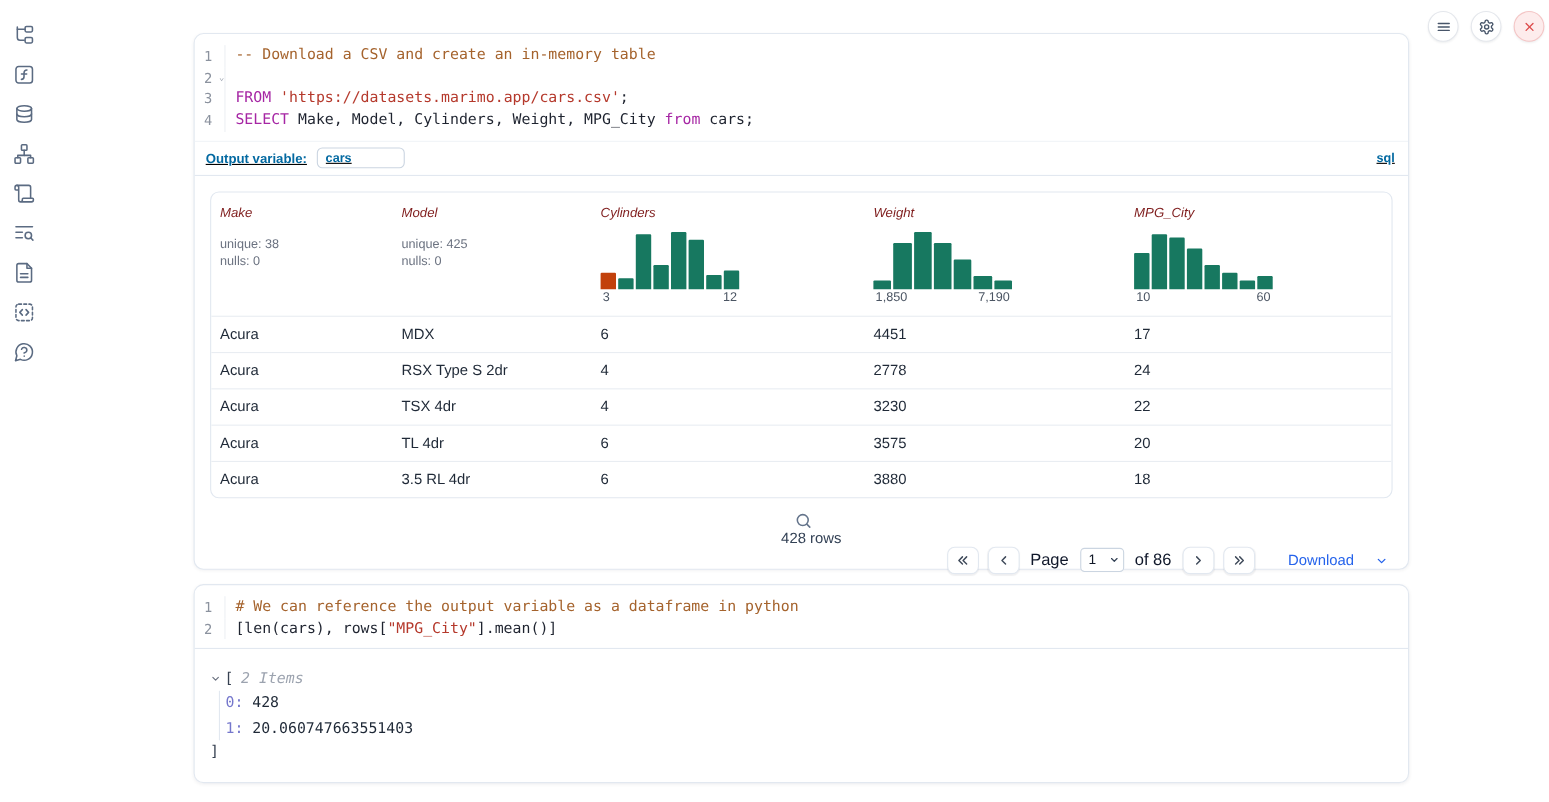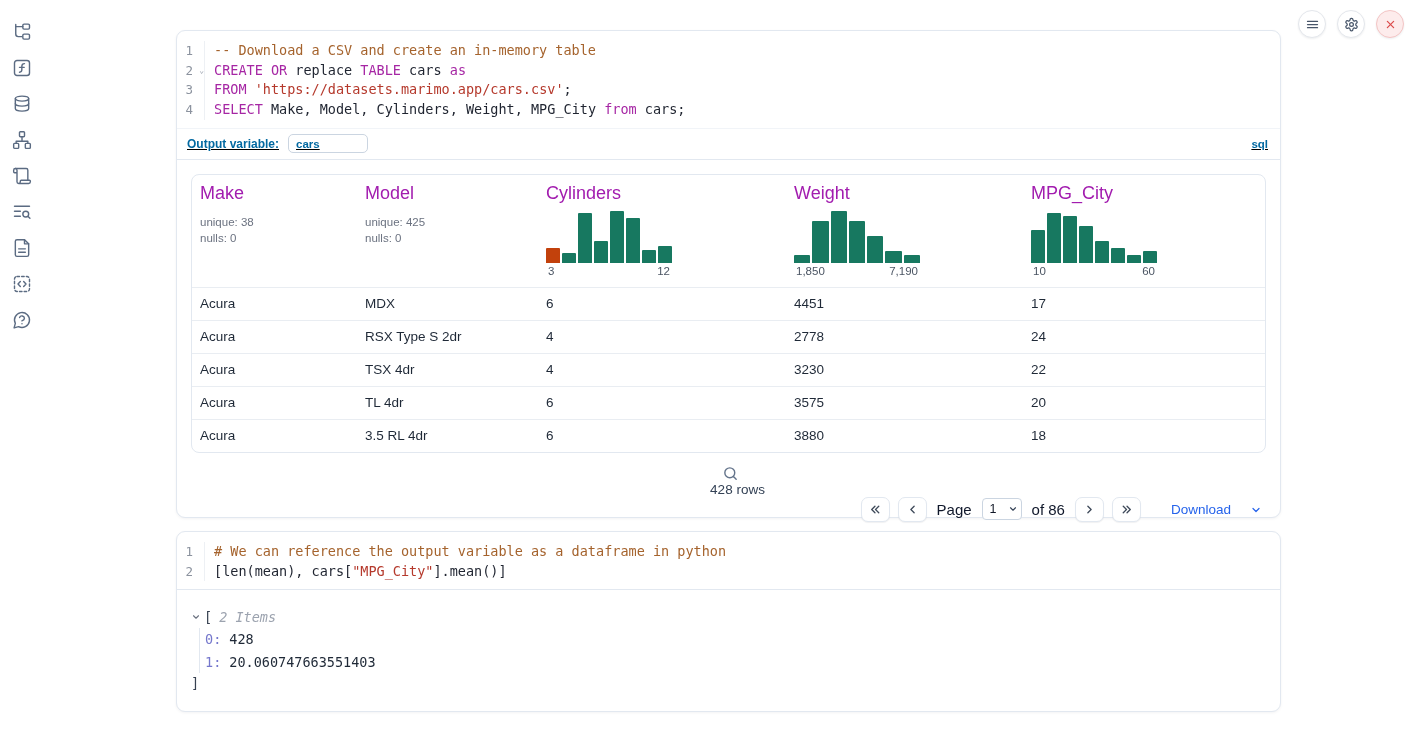--- a/index.html
+++ b/index.html
@@ -196,7 +196,7 @@
 <section class="cell" id="sql-cell">
   <div class="code-block" id="sql-code">
       <div class="code-line"><span class="gutter">1</span><span class="code-text"><span class="tk-com">-- Download a CSV and create an in-memory table</span></span></div>
-      <div class="code-line"><span class="gutter">2<span class="fold">⌄</span></span><span class="code-text"><span class="tk-kw">CREATE</span><span class="tk-p"> </span><span class="tk-kw">OR</span><span class="tk-p"> replace </span><span class="tk-kw">TABLE</span><span class="tk-p"> cars </span><span class="tk-kw">as</span></span></div>
+      <div class="code-line"><span class="gutter">2<span class="fold">⌄</span></span></div>
       <div class="code-line"><span class="gutter">3</span><span class="code-text"><span class="tk-kw">FROM</span><span class="tk-p"> </span><span class="tk-str">'https://datasets.marimo.app/cars.csv'</span><span class="tk-p">;</span></span></div>
       <div class="code-line"><span class="gutter">4</span><span class="code-text"><span class="tk-kw">SELECT</span><span class="tk-p"> Make, Model, Cylinders, Weight, MPG_City </span><span class="tk-kw">from</span><span class="tk-p"> cars;</span></span></div>
     </div>

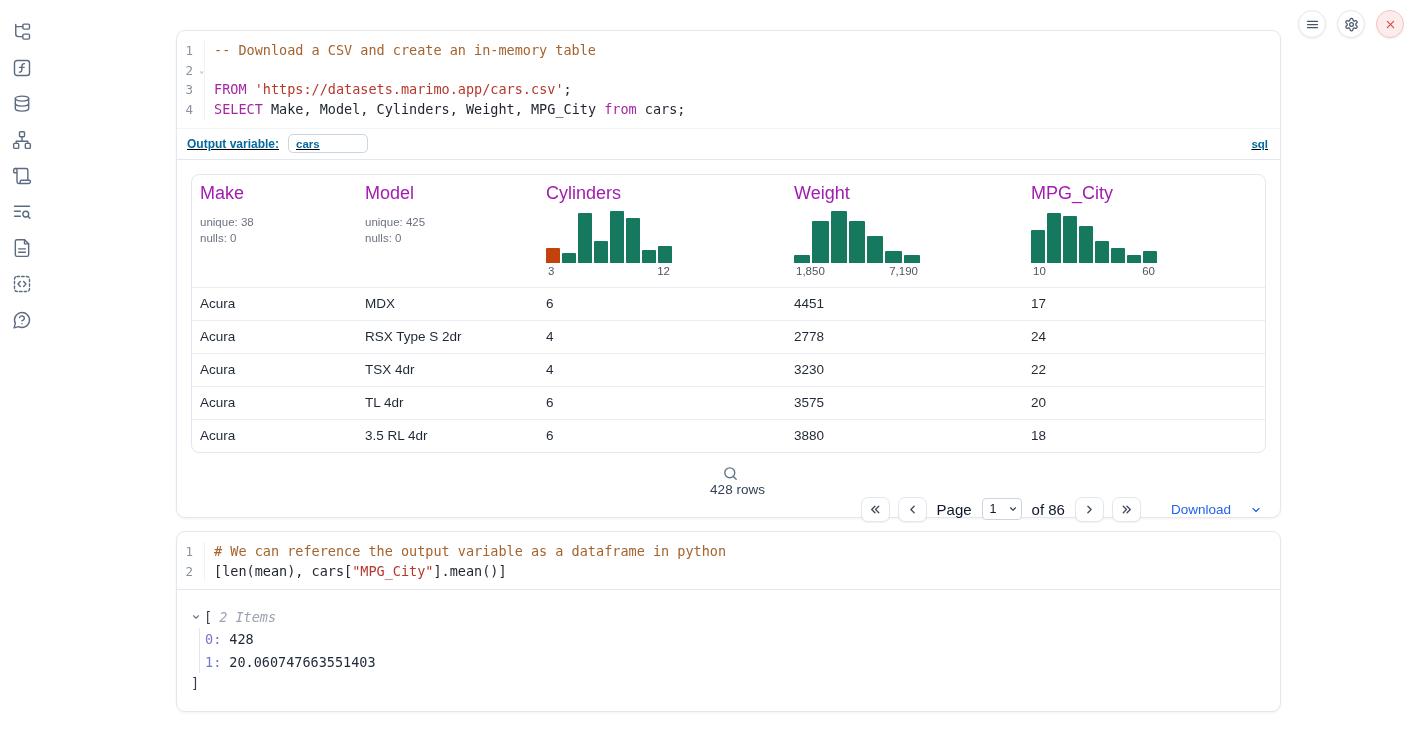--- a/index.html
+++ b/index.html
@@ -53,7 +53,7 @@
   .data-table { border:1px solid #e2e8f0; border-radius:8px; overflow:hidden; }
   .t-head, .t-row { display:grid; grid-template-columns:165px 181px 248px 237px 1fr; }
   .t-h-cell { padding:10px 8px 10px; }
-  .col-name { font-size:18px; color:#a21caf; line-height:16px; }
+  .col-name { font-size:12px; color:#7f1d1d; line-height:16px;font-style:italic; }
   .col-stats { margin-top:13px; font-size:11.5px; color:#6b7280; line-height:16px; }
   .hist { margin-top:9px; width:126px; }
   .hist-bars { display:flex; align-items:flex-end; gap:2px; height:53px; }

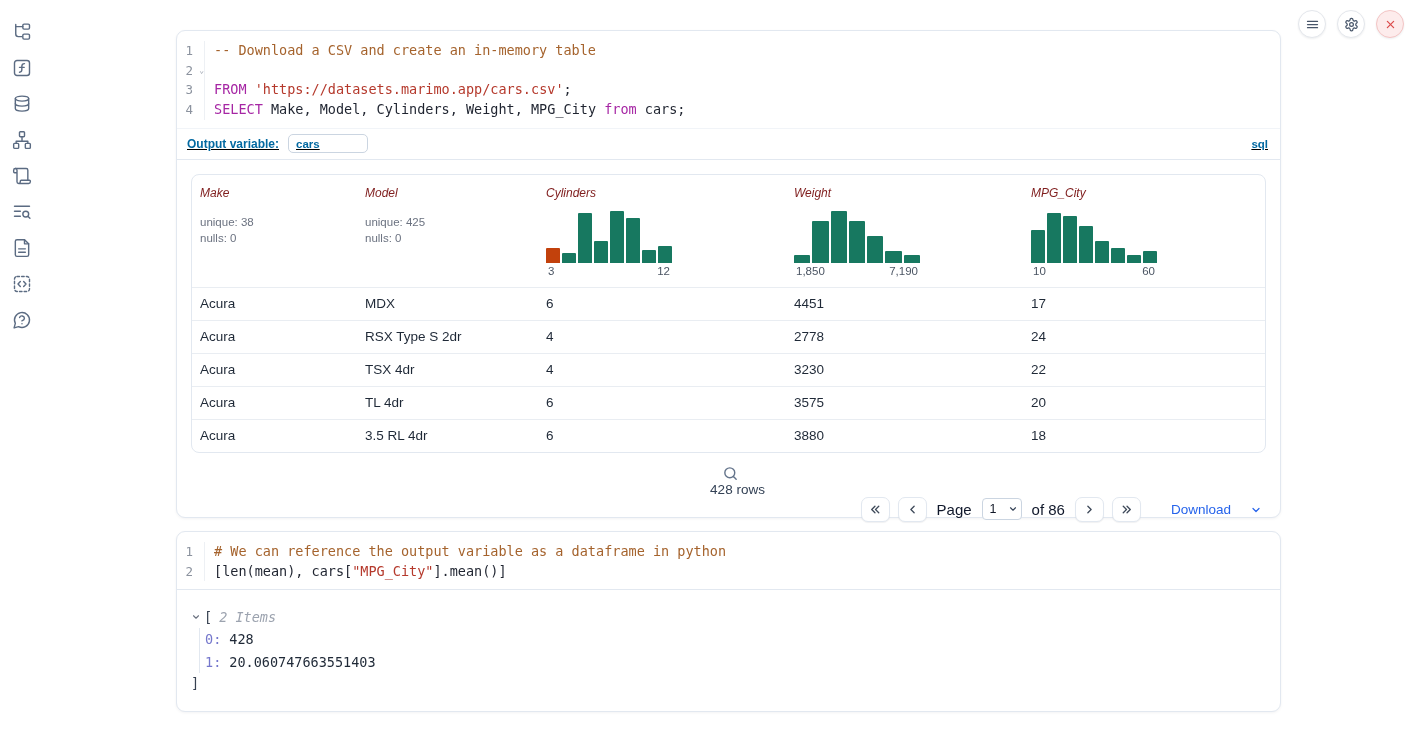--- a/index.html
+++ b/index.html
@@ -371,7 +371,7 @@
 <section class="cell" id="py-cell">
   <div class="code-block" id="py-code">
       <div class="code-line"><span class="gutter">1</span><span class="code-text"><span class="tk-com"># We can reference the output variable as a dataframe in python</span></span></div>
-      <div class="code-line"><span class="gutter">2</span><span class="code-text"><span class="tk-p">[len(mean), cars[</span><span class="tk-str">"MPG_City"</span><span class="tk-p">].mean()]</span></span></div>
+      <div class="code-line"><span class="gutter">2</span><span class="code-text"><span class="tk-p">[len(cars), rows[</span><span class="tk-str">"MPG_City"</span><span class="tk-p">].mean()]</span></span></div>
     </div>
   <div class="py-sep"></div>
   <div class="tree">

